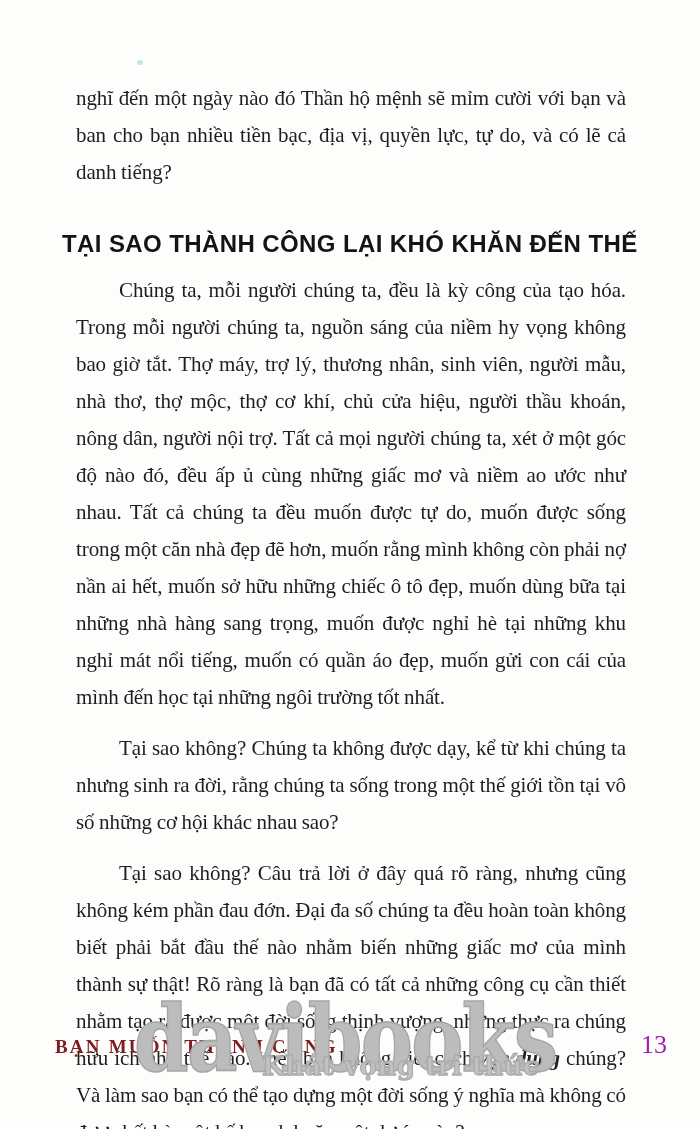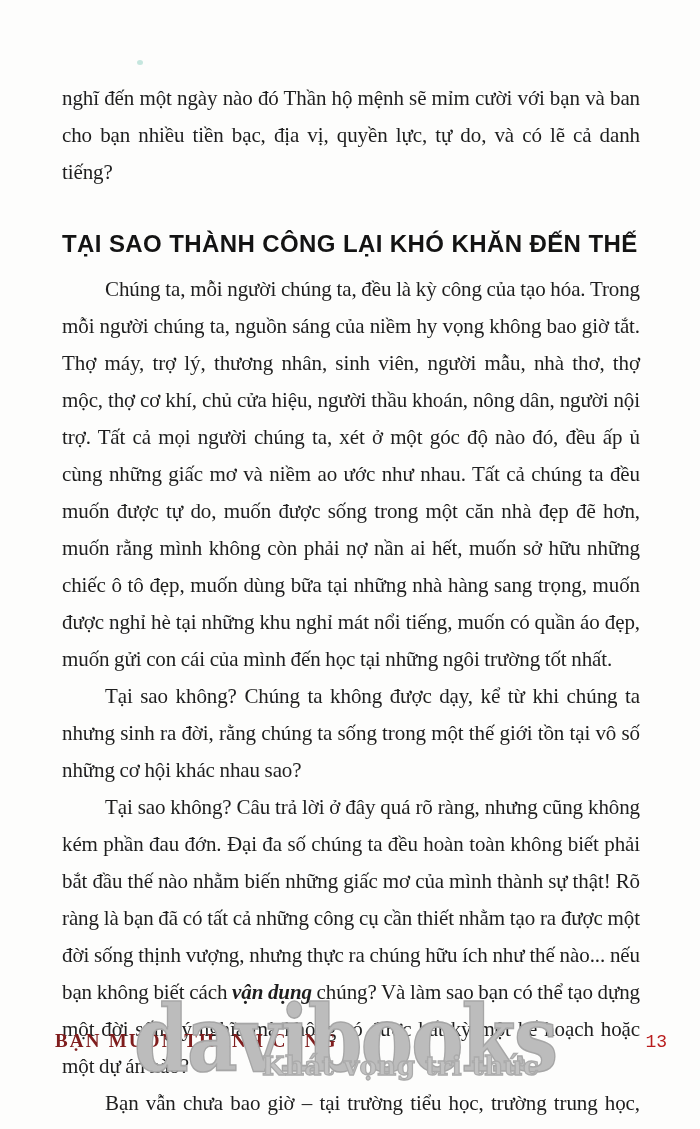--- a/index.html
+++ b/index.html
@@ -25,7 +25,7 @@
     z-index: 1;
   }
   .para {
-    margin: 0;
+    margin: 14px;
     font-size: 21px;
     line-height: 37px;
     text-align: justify;

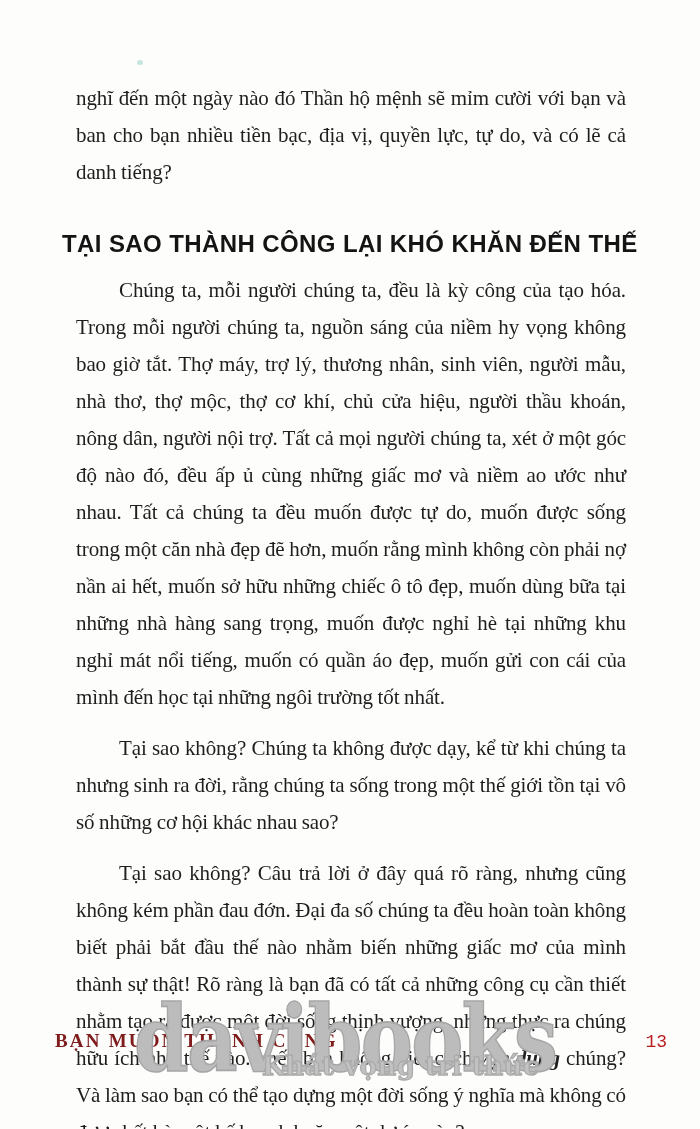--- a/index.html
+++ b/index.html
@@ -69,9 +69,9 @@
     color: #7f1d1d;
   }
   .page-number {
-    font-family: Liberation Mono, monospace;
-    font-size: 18px;
-    color: #b91c1c;
+    font-family: Liberation Serif, serif;
+    font-size: 26px;
+    color: #a21caf;
   }
   
   .wm-brand {

